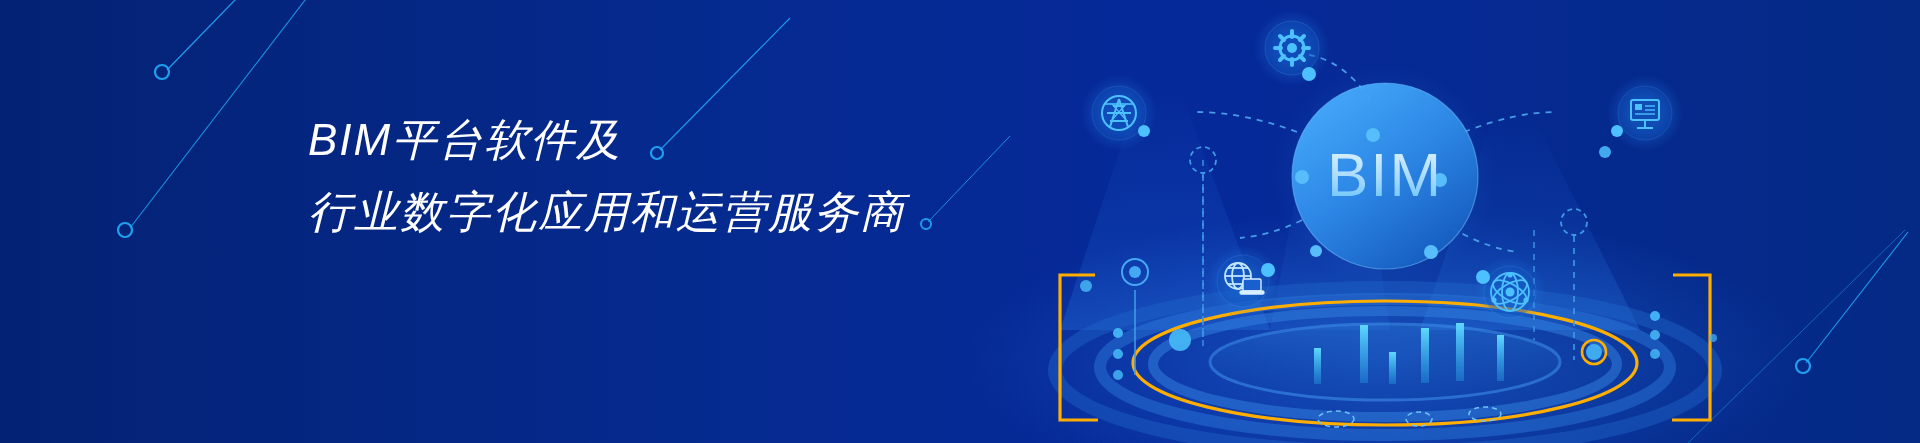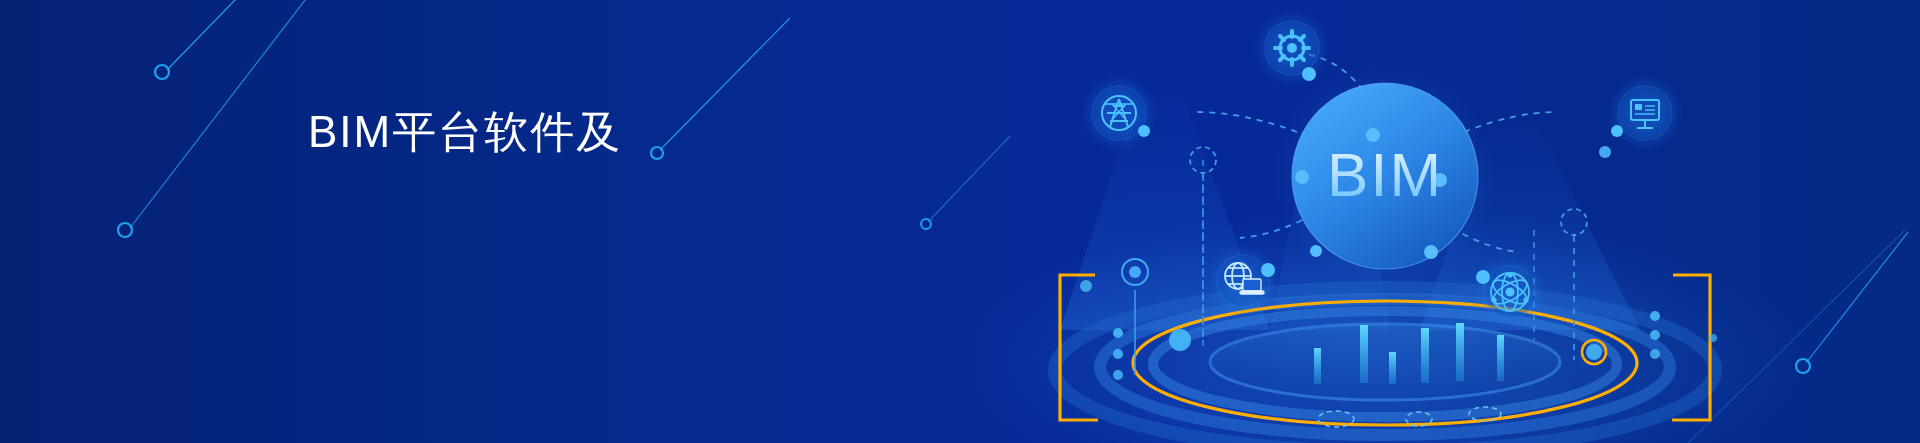--- a/index.html
+++ b/index.html
@@ -26,9 +26,10 @@
   #headline {
     position: absolute;
     left: 308px;
-    top: 96px;
+    top: 104px;
     width: 700px;
     z-index: 40;
+    font-style: italic;
   }
   .headline-line {
     color: #ffffff;

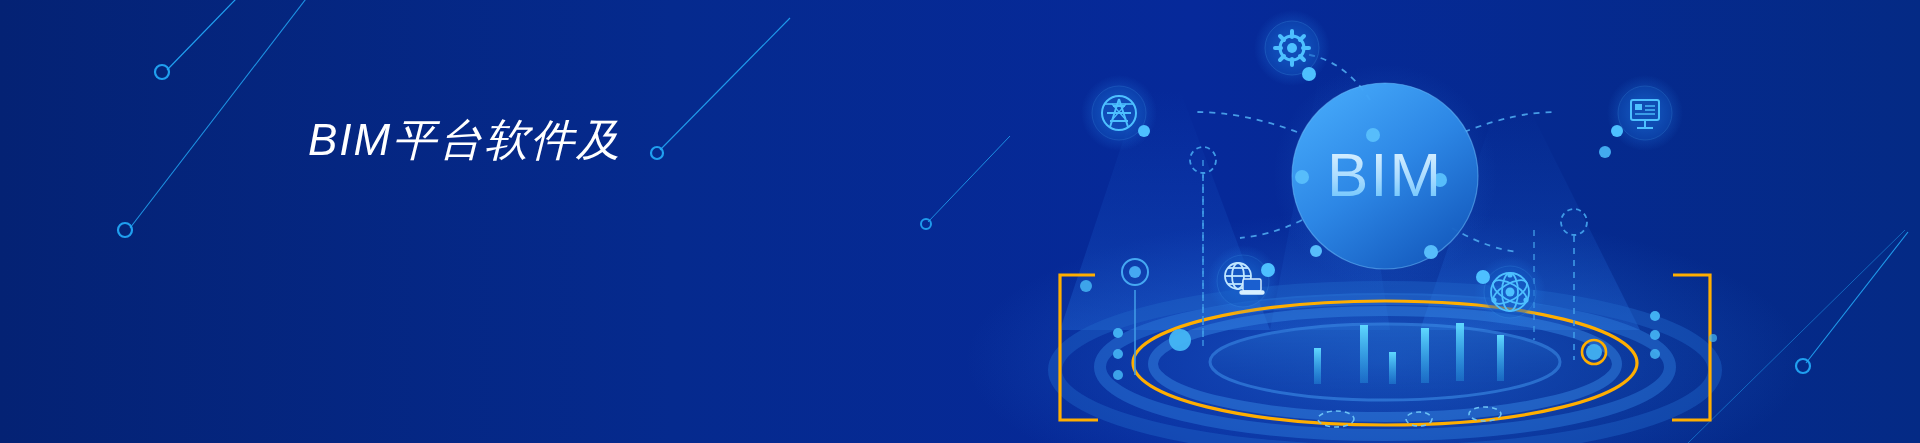--- a/index.html
+++ b/index.html
@@ -96,6 +96,7 @@
 
   <div id="headline">
     <div class="headline-line">BIM平台软件及</div>
+    <div class="headline-line">行业数字化应用和运营服务商</div>
   </div>
 
   <svg id="art-svg" viewBox="0 0 1920 443" preserveAspectRatio="none">

